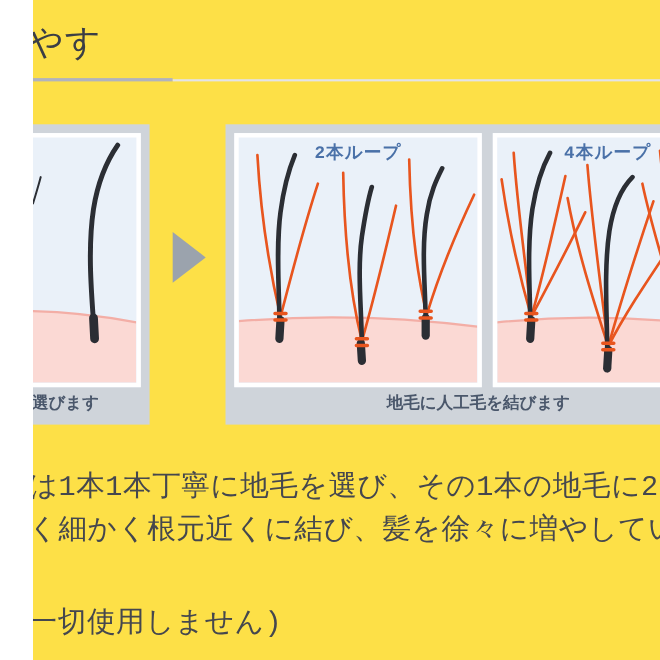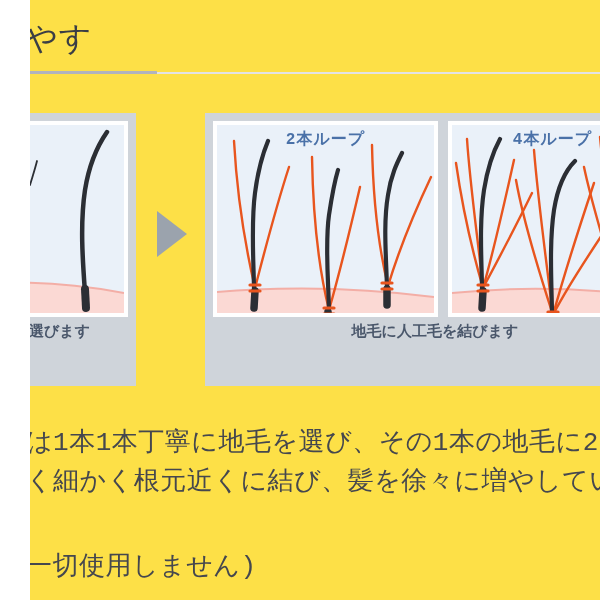--- a/index.html
+++ b/index.html
@@ -23,7 +23,7 @@
   .panel-right{left:175px;width:460px;padding:8px 8px 0 8px;}
   .scenes{display:flex;gap:10px;}
   .scene{
-    position:relative;box-sizing:border-box;height:196px;
+    position:relative;box-sizing:border-box;height:231px;
     border:4px solid #ffffff;background:#eaf1f9;overflow:hidden;
   }
   .scene-left{width:150px;}

